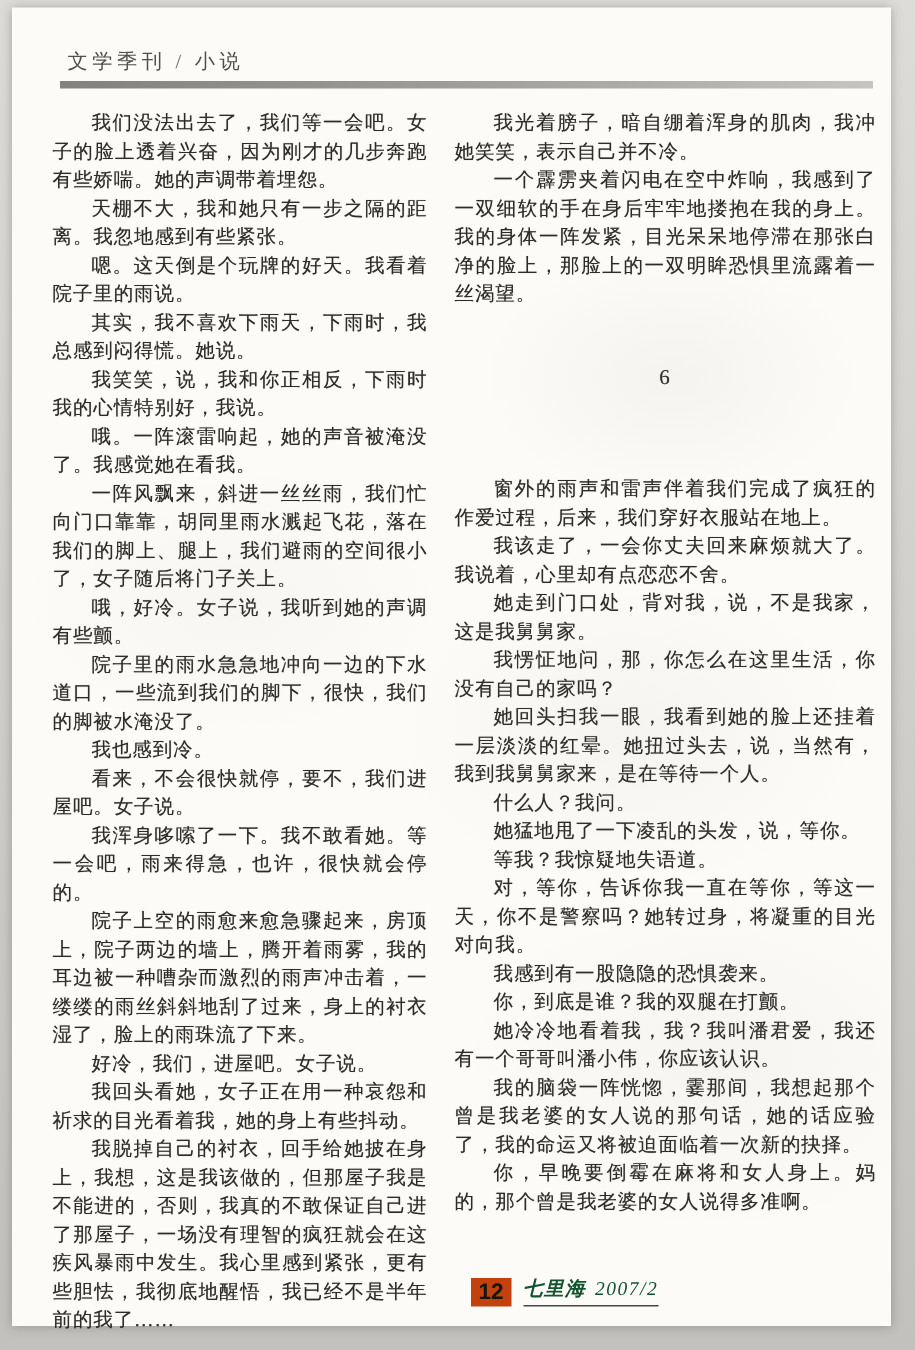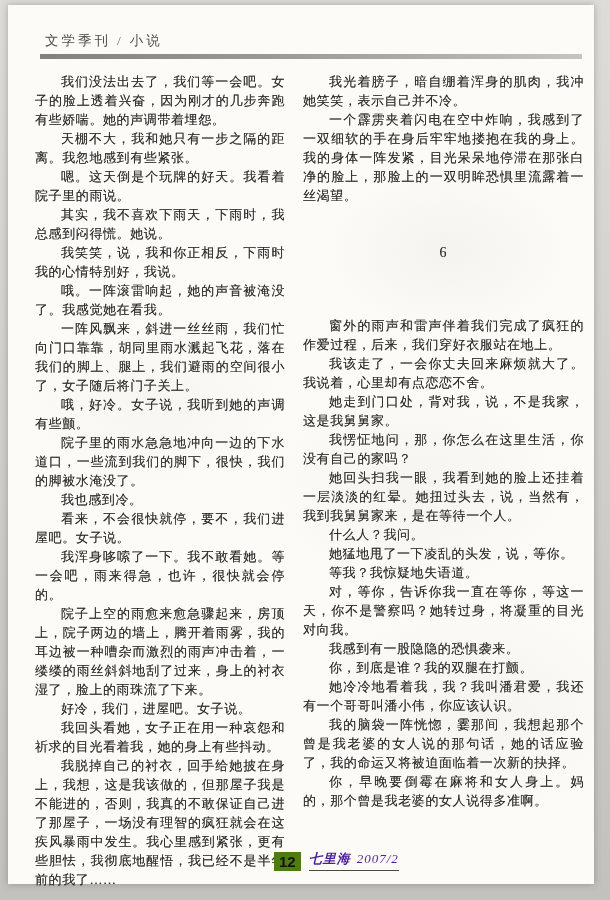--- a/index.html
+++ b/index.html
@@ -58,10 +58,11 @@
     display:flex;align-items:flex-end;gap:8px;
   }
   .page-num{
-    display:inline-block;background:#4d7c0f;color:#151413;
+    display:inline-block;background:#c2410c;color:#151413;
     font-weight:bold;font-size:15px;line-height:19px;
     padding:0 5px;
     font-family:"Liberation Sans","DejaVu Sans",sans-serif;
+    margin-left:40px;
   }
   .journal-ref{
     font-style:italic;font-size:13px;color:#4c1d95;

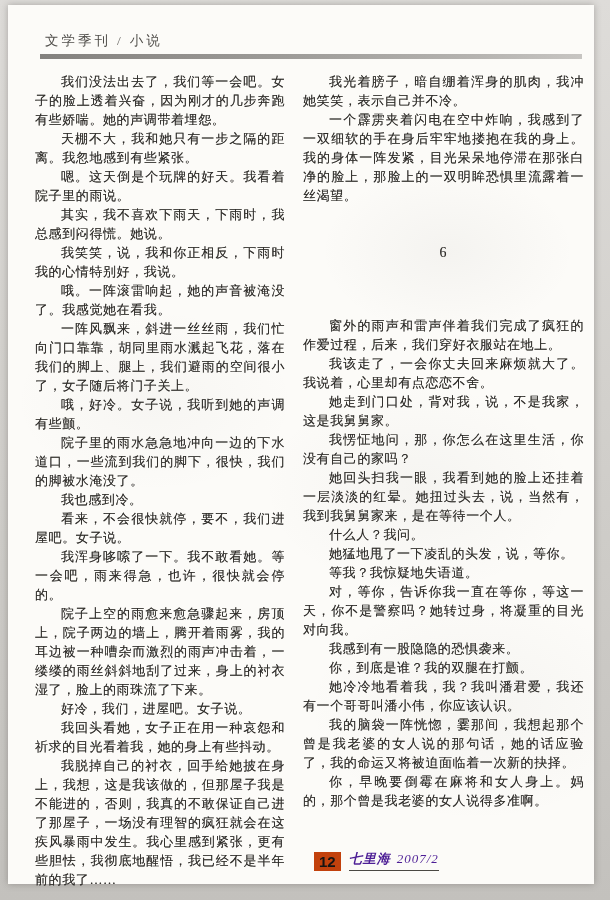--- a/index.html
+++ b/index.html
@@ -65,7 +65,7 @@
     margin-left:40px;
   }
   .journal-ref{
-    font-style:italic;font-size:13px;color:#4c1d95;
+    font-style:italic;font-size:13px;color:#14532d;
     border-bottom:1.5px solid #4a4843;padding-bottom:2px;
     letter-spacing:1px;white-space:nowrap;
   }

